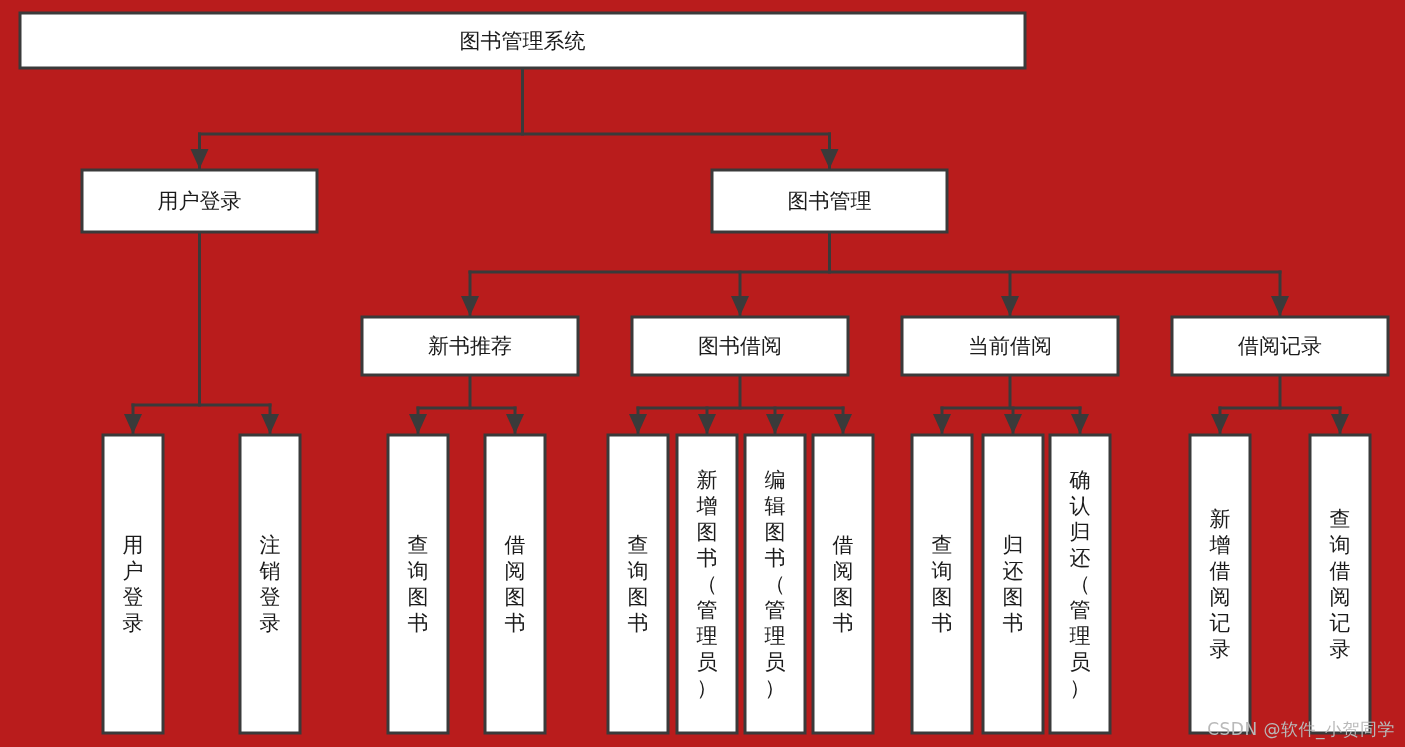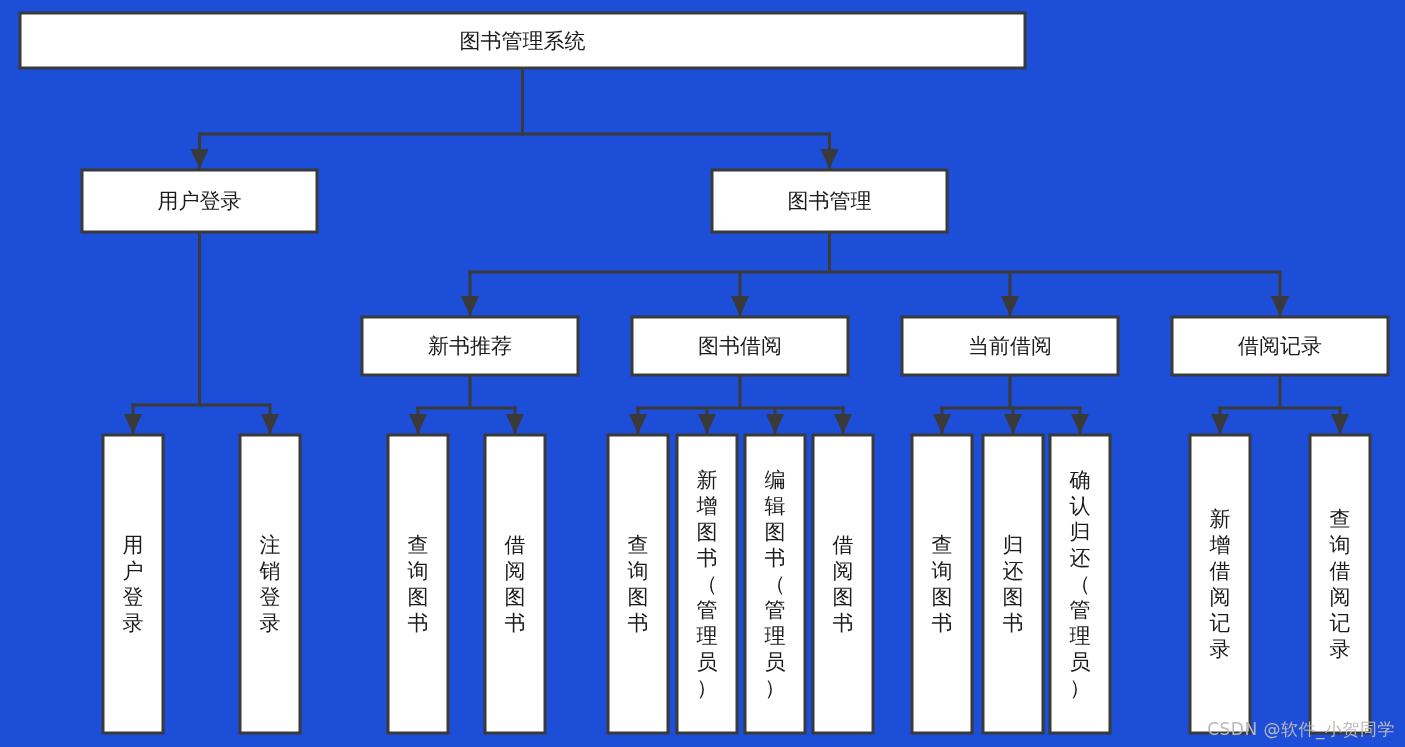--- a/index.html
+++ b/index.html
@@ -18,7 +18,7 @@
     position: relative;
     width: 1405px;
     height: 747px;
-    background: #1d4ed8;
+    background: #b91c1c;
   }
   svg#flowchart {
     display: block;

